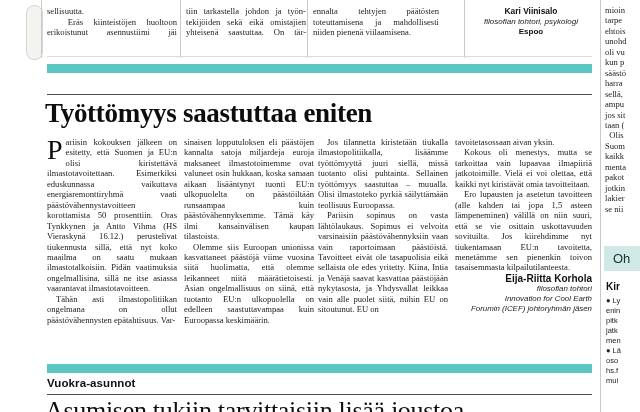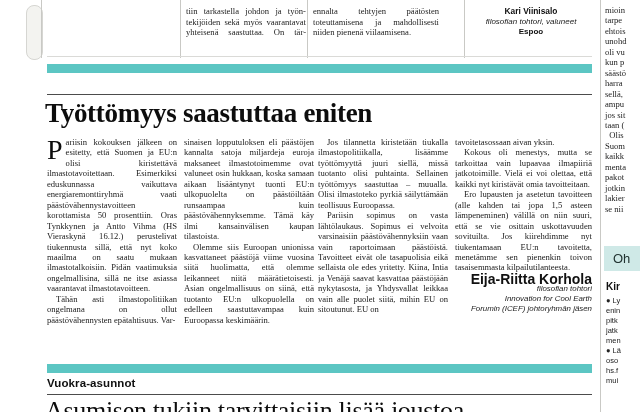--- a/index.html
+++ b/index.html
@@ -51,6 +51,11 @@
   <div class="imgedge" style="left:26px;top:5px;width:17px;height:55px"></div>
   <div class="vrule" style="left:41px;top:0;height:58px"></div>
 
+  <div class="snipcol" style="left:47px;width:130px">
+    <div>sellisuutta.</div>
+    <div class="jl">&nbsp;&nbsp;Eräs kiinteistöjen huoltoon</div>
+    <div class="jl">erikoistunut asennustiimi jäi</div>
+  </div>
   <div class="vrule" style="left:180px;top:0;height:58px"></div>
   <div class="snipcol" style="left:186px;width:120px">
     <div class="jl">tiin tarkastella johdon ja työn-</div>

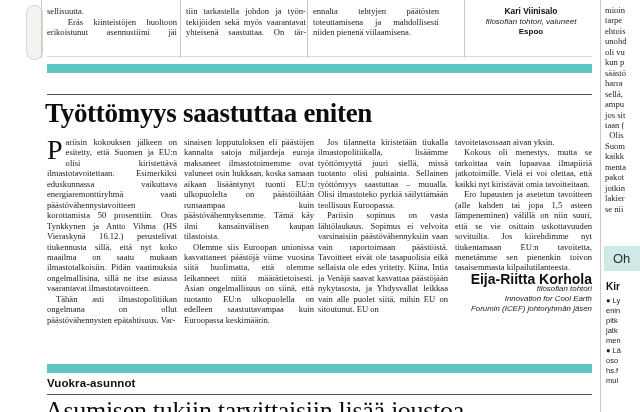--- a/index.html
+++ b/index.html
@@ -59,7 +59,7 @@
   <div class="vrule" style="left:180px;top:0;height:58px"></div>
   <div class="snipcol" style="left:186px;width:120px">
     <div class="jl">tiin tarkastella johdon ja työn-</div>
-    <div class="jl">tekijöiden sekä myös vaarantavat</div>
+    <div class="jl">tekijöiden sekä eikä omistajien</div>
     <div class="jl">yhteisenä saastuttaa. On tär-</div>
   </div>
   <div class="vrule" style="left:307px;top:0;height:58px"></div>

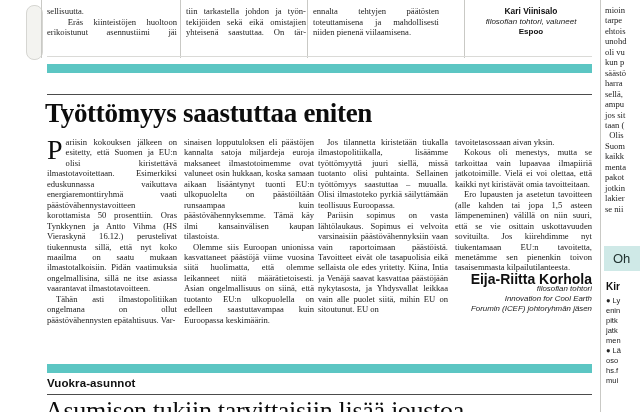--- a/index.html
+++ b/index.html
@@ -71,7 +71,7 @@
   <div class="vrule" style="left:464px;top:0;height:58px"></div>
   <div class="topsig sans" style="left:470px;width:122px">
     <div class="nm">Kari Viinisalo</div>
-    <div class="tt">filosofian tohtori, valuneet</div>
+    <div class="tt">filosofian tohtori, psykologi</div>
     <div class="ct">Espoo</div>
   </div>
   <div class="hrule" style="left:47px;top:56px;width:545px"></div>

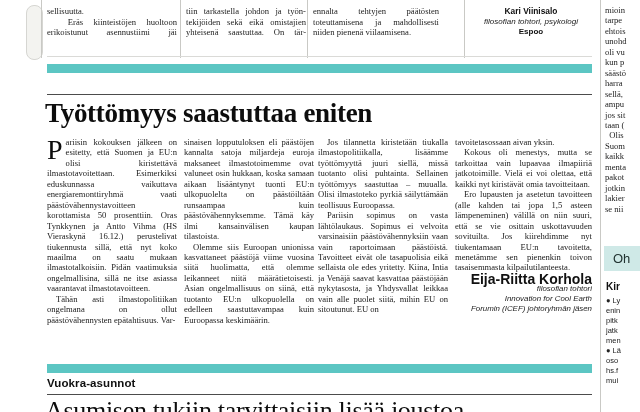--- a/index.html
+++ b/index.html
@@ -30,7 +30,7 @@
   .bodycol p.ind{text-indent:9px}
   .dropcap{float:left;font-size:28px;line-height:24px;padding:1px 3px 0 0;color:#0d0d0d}
   .artsig{text-align:right;font-family:"Liberation Sans",sans-serif;margin-top:1px}
-  .artsig .nm{font-weight:700;font-size:14px;line-height:10.6px;font-style:normal;color:#111}
+  .artsig .nm{font-weight:700;font-size:10px;line-height:10.6px;font-style:normal;color:#111}
   .artsig .tt{font-style:italic;font-size:7.9px;line-height:9.8px;color:#222}
 
   

